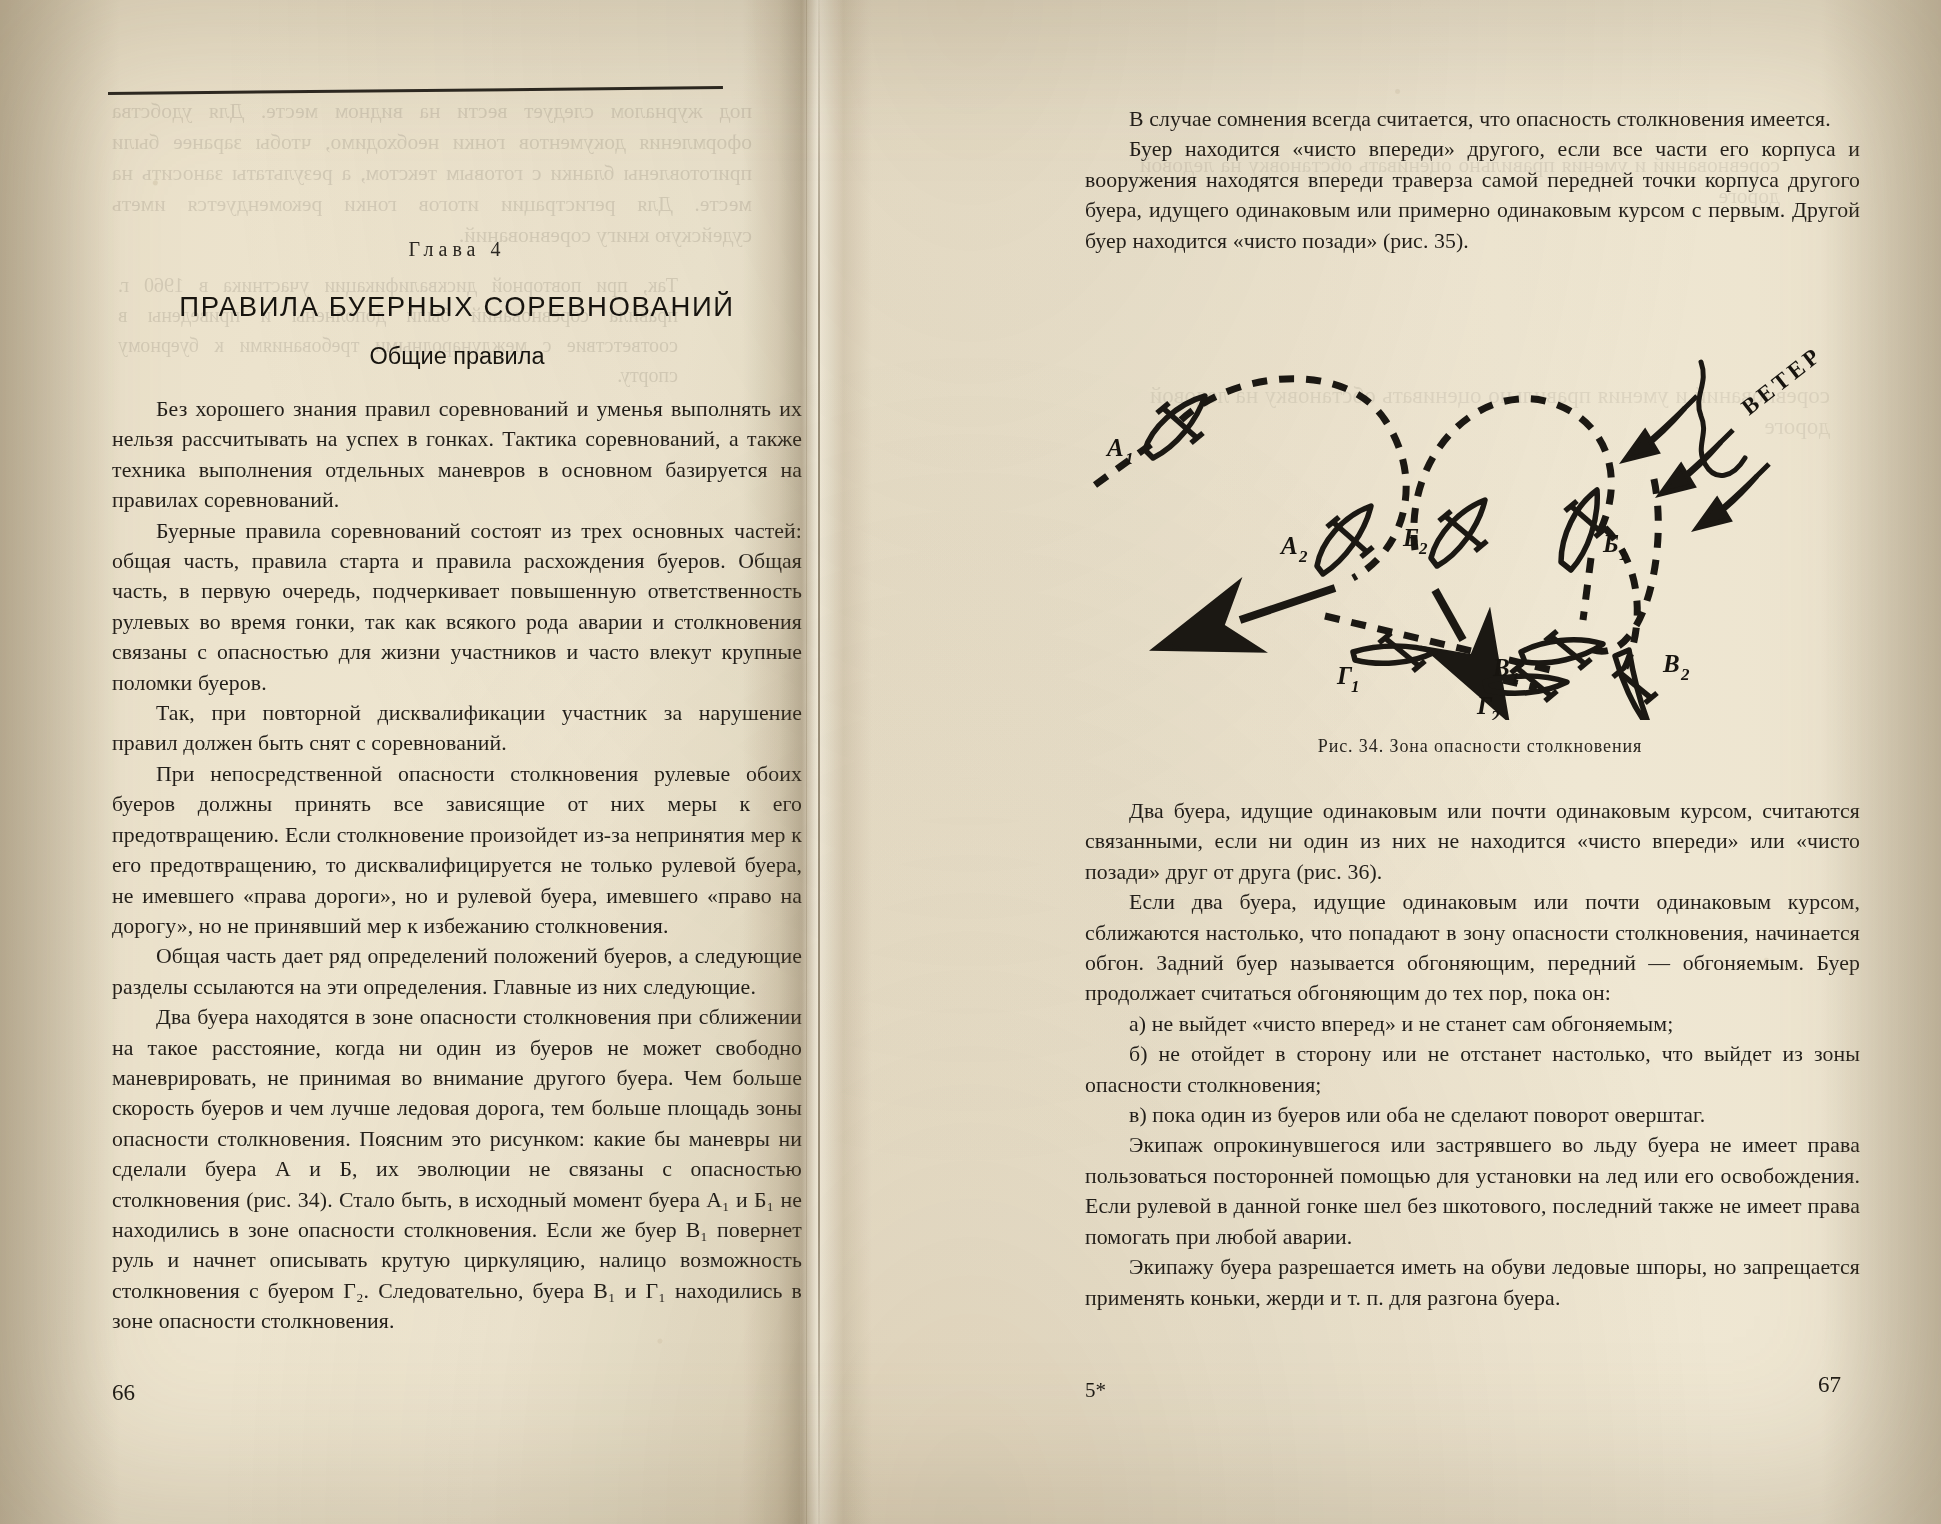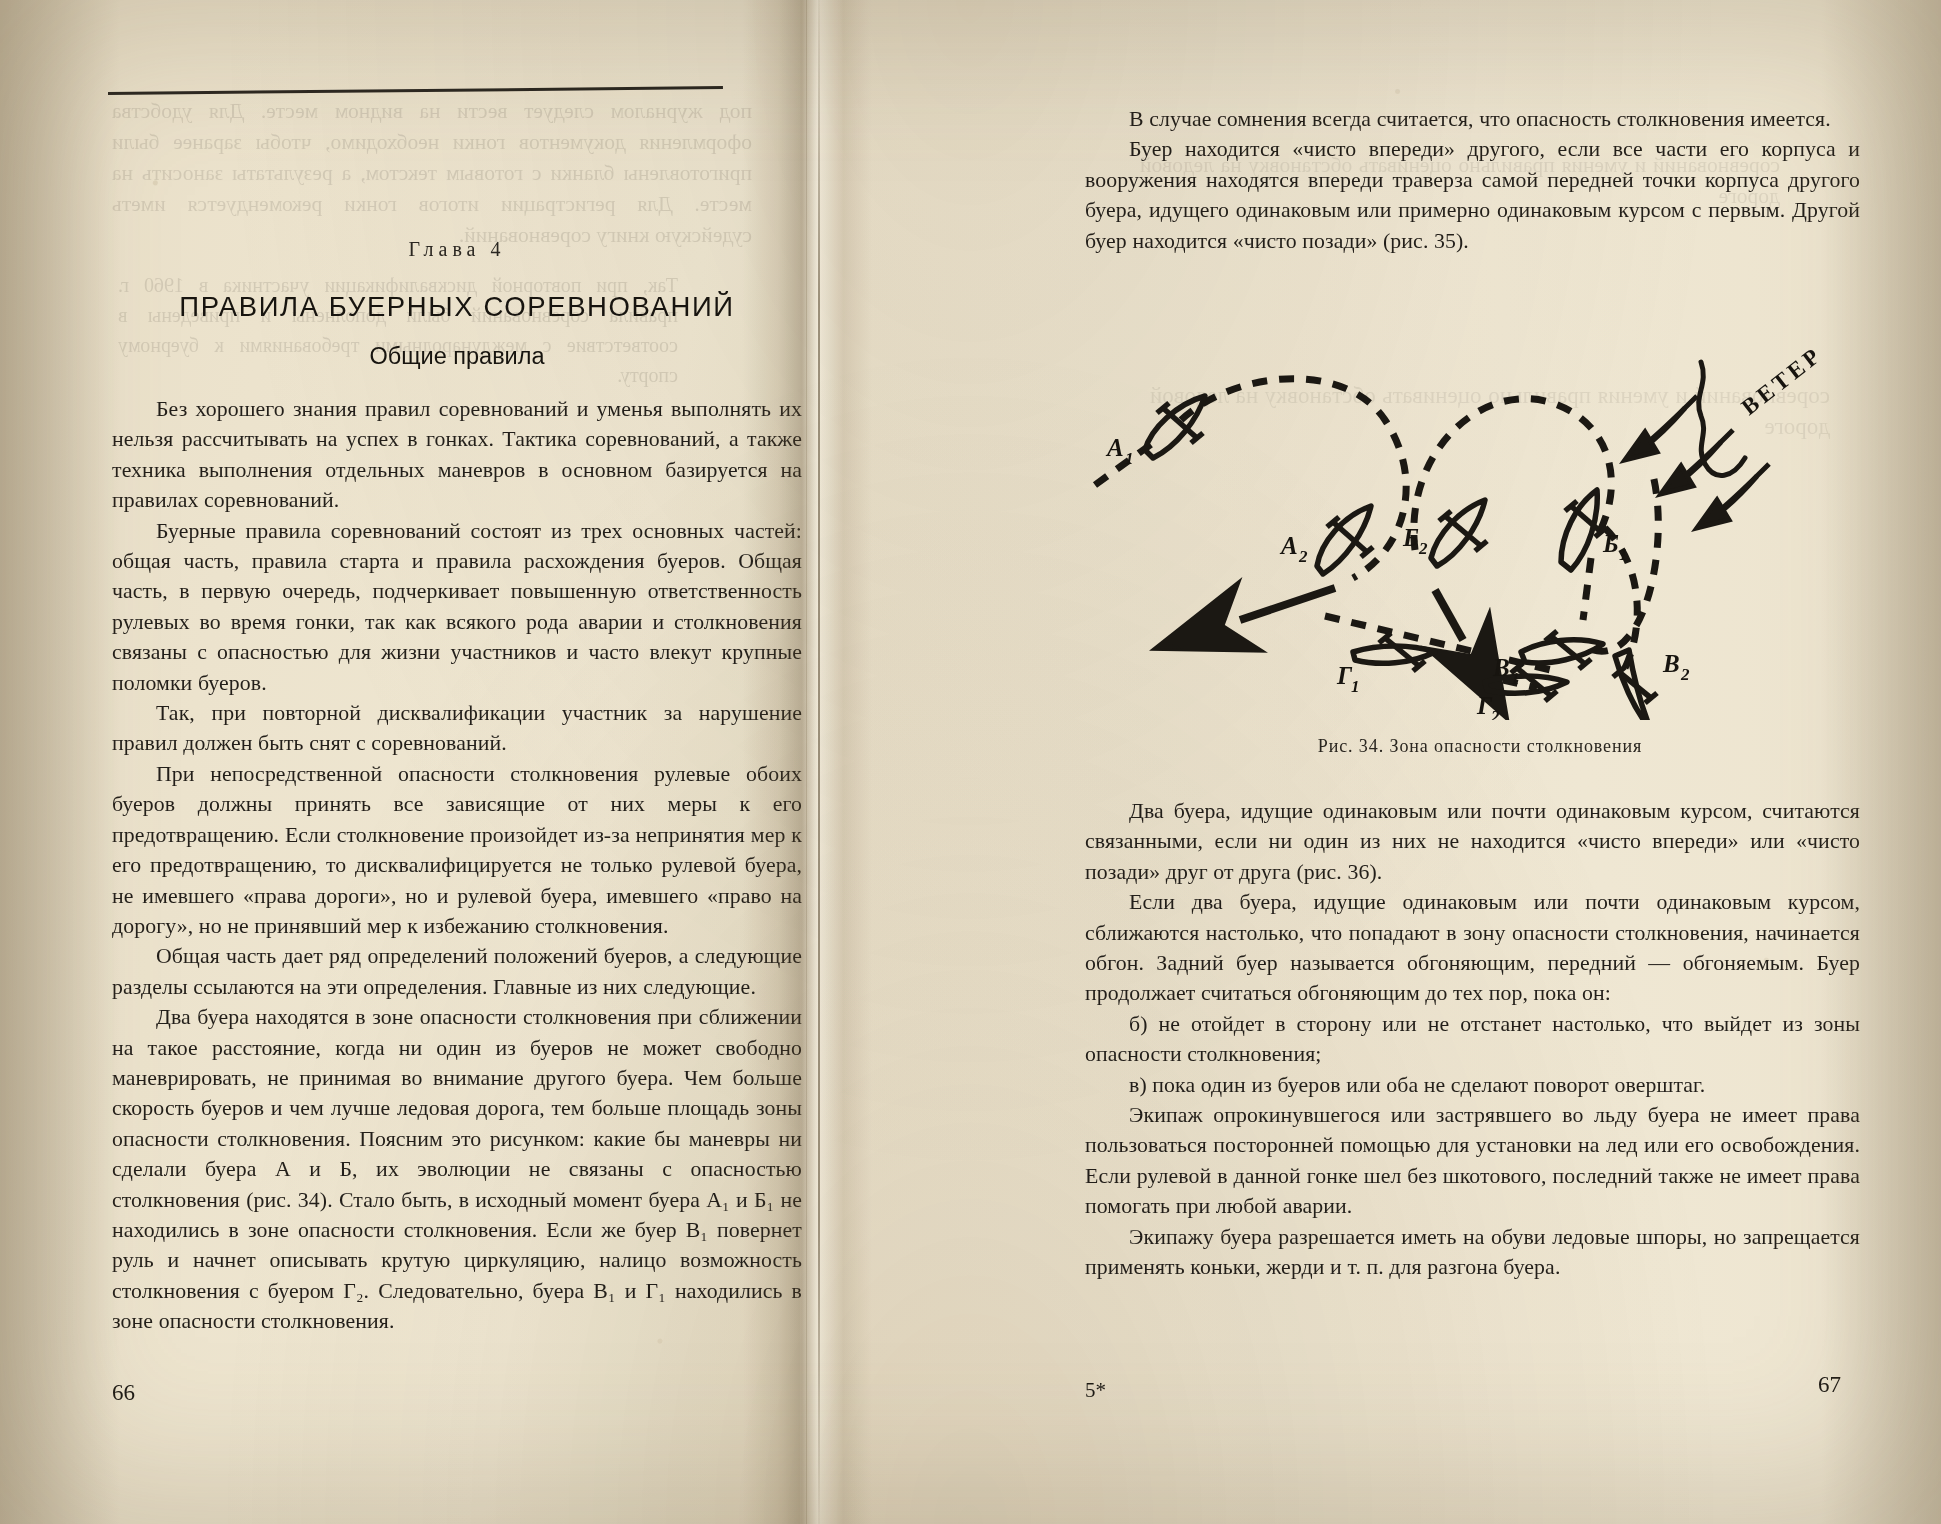--- a/index.html
+++ b/index.html
@@ -268,6 +268,7 @@
   <div class="col" style="left:1085px;top:796px;width:775px;">
     <p class="body">Два буера, идущие одинаковым или почти одинаковым курсом, считаются связанными, если ни один из них не находится «чисто впереди» или «чисто позади» друг от друга (рис. 36).</p>
     <p class="body">Если два буера, идущие одинаковым или почти одинаковым курсом, сближаются настолько, что попадают в зону опасности столкновения, начинается обгон. Задний буер называется обгоняющим, передний — обгоняемым. Буер продолжает считаться обгоняющим до тех пор, пока он:</p>
+    <p class="body">а) не выйдет «чисто вперед» и не станет сам обгоняемым;</p>
     <p class="body">б) не отойдет в сторону или не отстанет настолько, что выйдет из зоны опасности столкновения;</p>
     <p class="body">в) пока один из буеров или оба не сделают поворот оверштаг.</p>
     <p class="body">Экипаж опрокинувшегося или застрявшего во льду буера не имеет права пользоваться посторонней помощью для установки на лед или его освобождения. Если рулевой в данной гонке шел без шкотового, последний также не имеет права помогать при любой аварии.</p>

